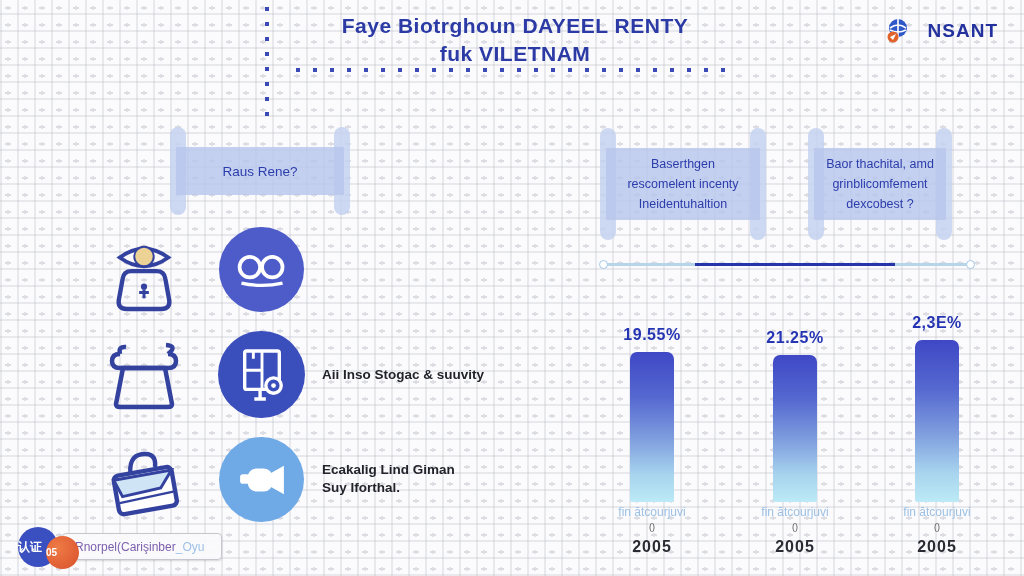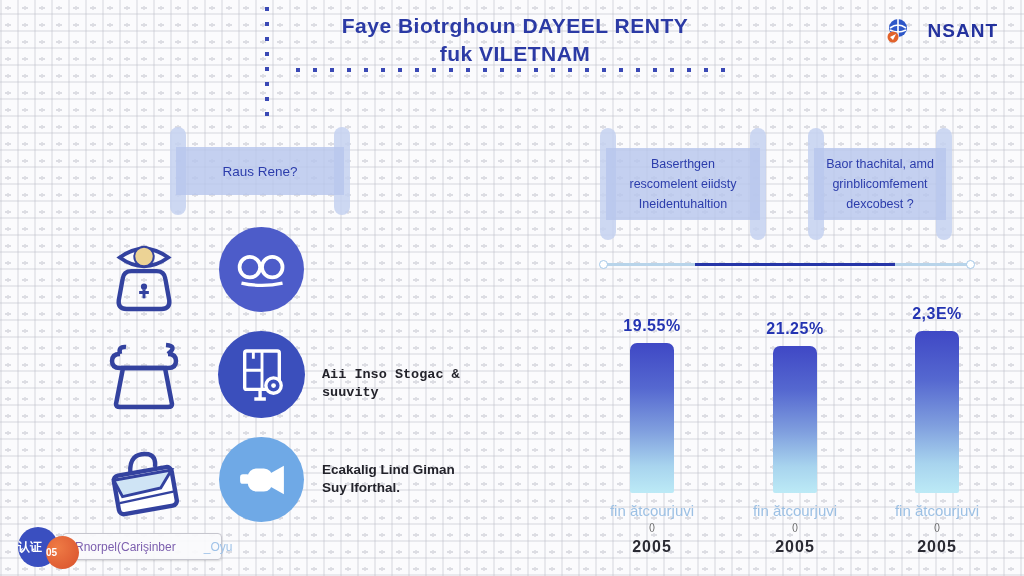--- a/index.html
+++ b/index.html
@@ -111,7 +111,7 @@
     <div class="band"></div>
     <div class="rtext">
       <span>Baserthgen</span>
-      <span>rescomelent eiidsty</span>
+      <span>rescomelent incenty</span>
       <span>Ineidentuhaltion</span>
     </div>
   </div>

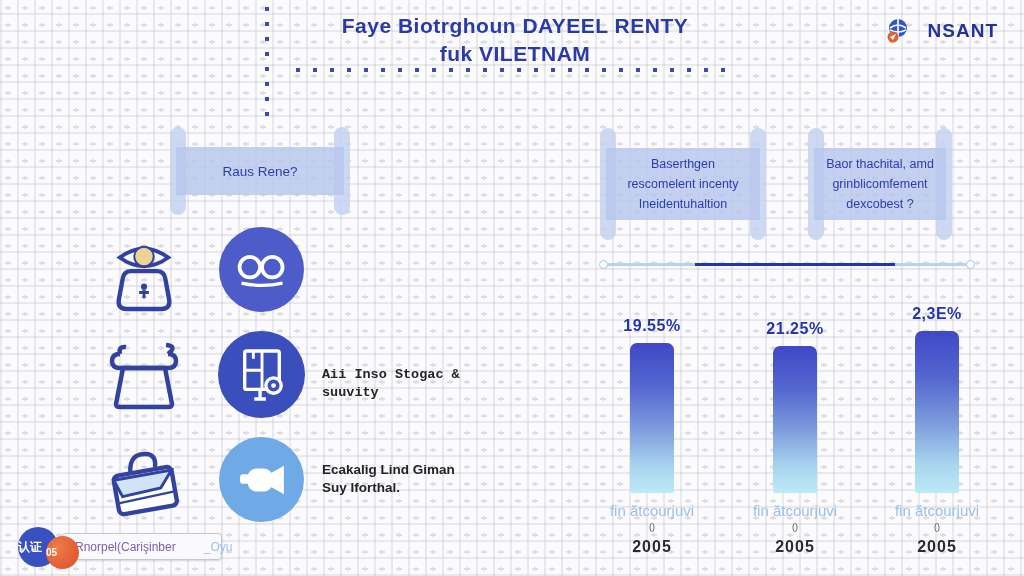--- a/index.html
+++ b/index.html
@@ -50,7 +50,7 @@
   .c2{left:218px;top:331px;width:87px;height:87px;background:#3b4fbc;}
   .c3{left:219px;top:437px;width:85px;height:85px;background:#6fa9e6;}
   .flabel{width:190px;color:#23232b;font-size:13.5px;font-weight:600;line-height:18px;}
-  .fl1{left:322px;top:256px;} .fl2{left:322px;top:366px;font-family:Liberation Mono, monospace;} .fl3{left:322px;top:461px;}
+  .fl1{left:322px;top:256px;} .fl2{left:322px;top:366px;} .fl3{left:322px;top:461px;}
   
   .barcol{width:120px;top:300px;height:256px;display:flex;flex-direction:column;align-items:center;justify-content:flex-end;}
   .bc1{left:592px;} .bc2{left:735px;} .bc3{left:877px;}

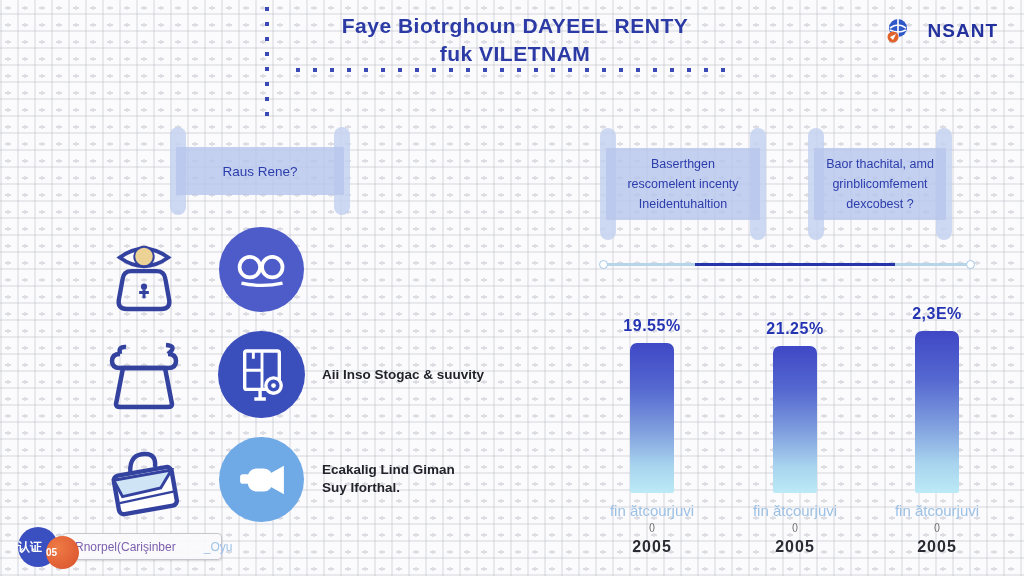--- a/index.html
+++ b/index.html
@@ -58,7 +58,7 @@
   .bar{width:44px;border-radius:7px 7px 2px 2px;
     background:linear-gradient(180deg,#3f48c5 0%,#5568d0 30%,#7f9ede 58%,#a8d4ee 82%,#bceaf6 100%);}
   .bar.h1{height:150px;} .bar.h2{height:147px;} .bar.h3{height:162px;}
-  .sub{font-size:15px;color:#9cc0e4;margin-top:9px;white-space:nowrap;}
+  .sub{font-size:12px;color:#9cc0e4;margin-top:3px;white-space:nowrap;}
   .mark{font-size:9px;color:#555;margin-top:3px;}
   .year{font-size:16px;font-weight:bold;color:#2a2a33;margin-top:6px;letter-spacing:1px;}
   

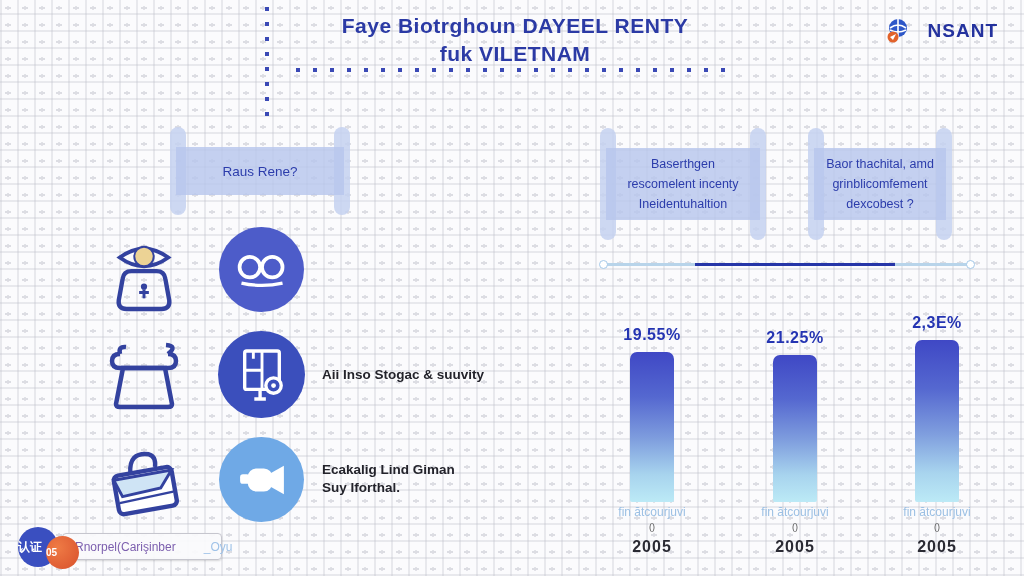--- a/index.html
+++ b/index.html
@@ -64,7 +64,7 @@
   
   .pill{left:62px;top:533px;width:146px;height:25px;background:rgba(250,250,252,0.92);
     border:1.5px solid #c6c6ce;border-radius:4px;box-shadow:0 1px 2px rgba(0,0,0,0.15);
-    display:flex;align-items:center;padding-left:12px;font-size:12px;gap:28px;}
+    display:flex;align-items:center;padding-left:12px;font-size:12px;}
   .pill .main{color:#7c5fae;} .pill .suffix{color:#9fc2e8;}
   .bcirc{border-radius:50%;display:flex;align-items:center;justify-content:flex-start;color:#fff;font-weight:bold;}
   .bcirc.blue{left:18px;top:527px;width:40px;height:40px;background:#3a4fc0;font-size:12px;z-index:3;}

